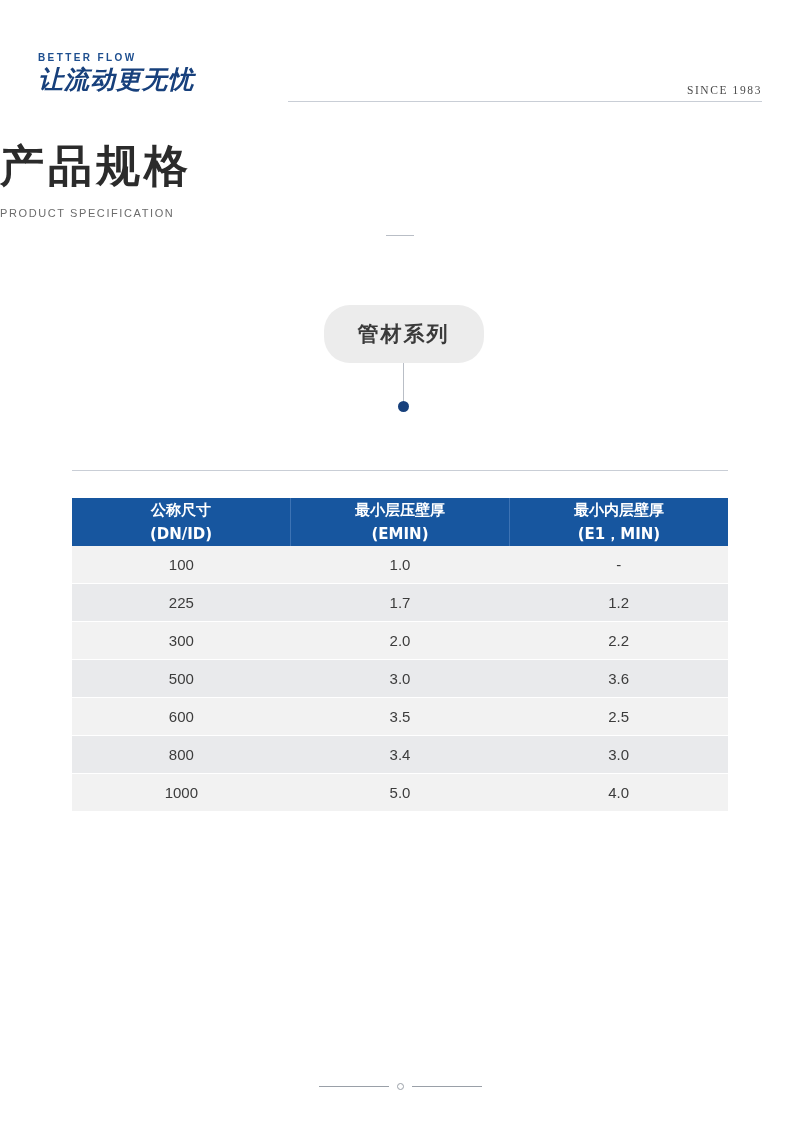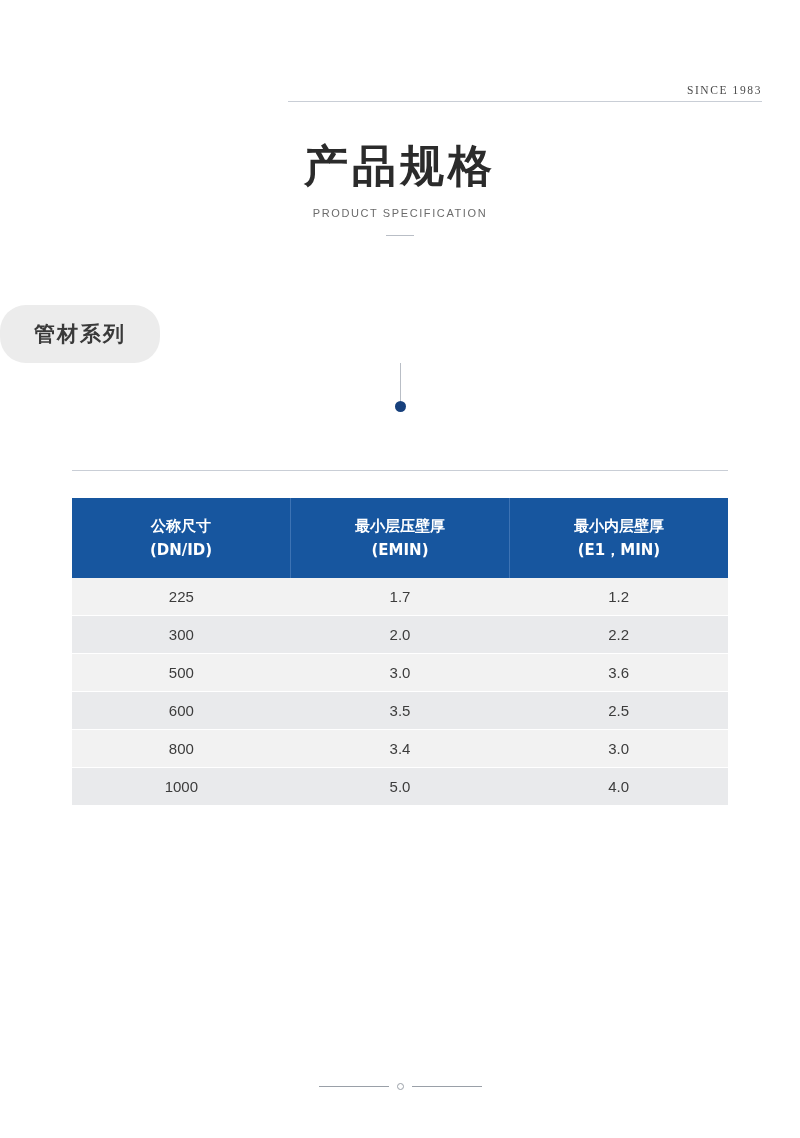--- a/index.html
+++ b/index.html
@@ -206,6 +206,10 @@
 <body>
 
 <div class="header">
+  <div class="brand">
+    <div class="brand-en">BETTER FLOW</div>
+    <div class="brand-cn">让流动更无忧</div>
+  </div>
   <div class="header-rule"></div>
   <div class="since">SINCE 1983</div>
 </div>

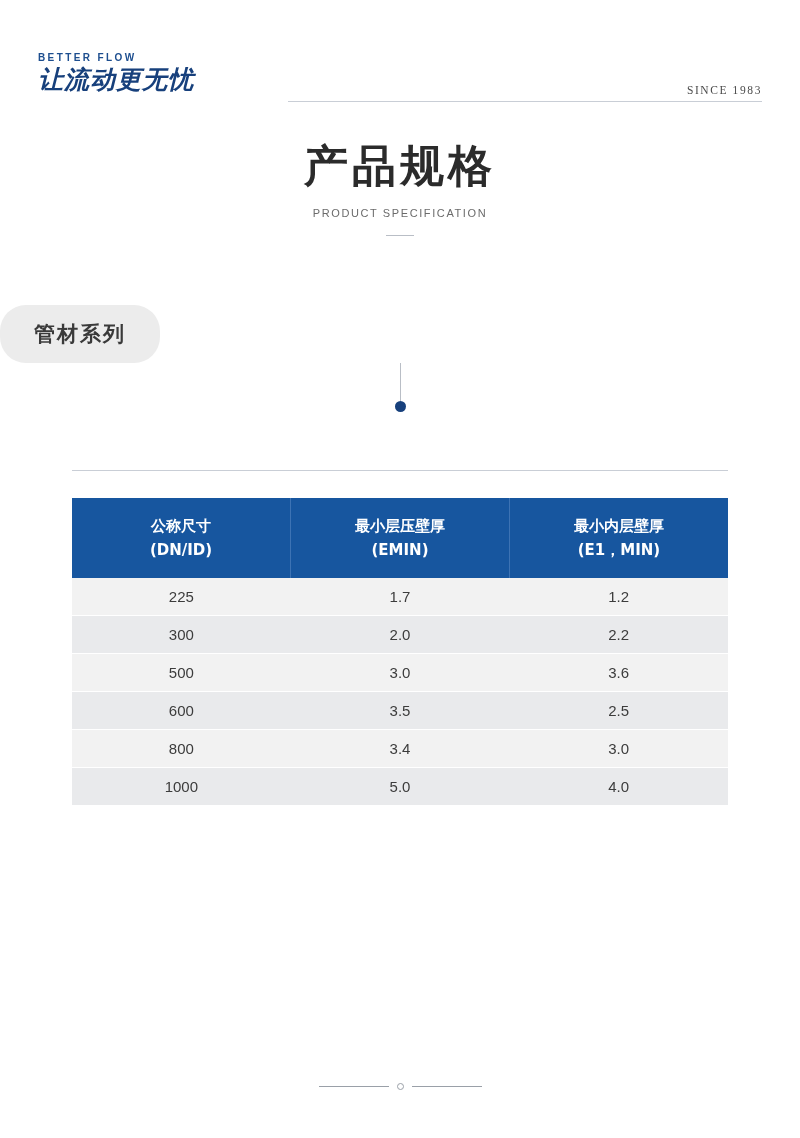--- a/index.html
+++ b/index.html
@@ -71,7 +71,6 @@
     top: 140px;
     left: 0;
     right: 0;
-    text-align: center;
   }
   .main-title {
     font-size: 44px;

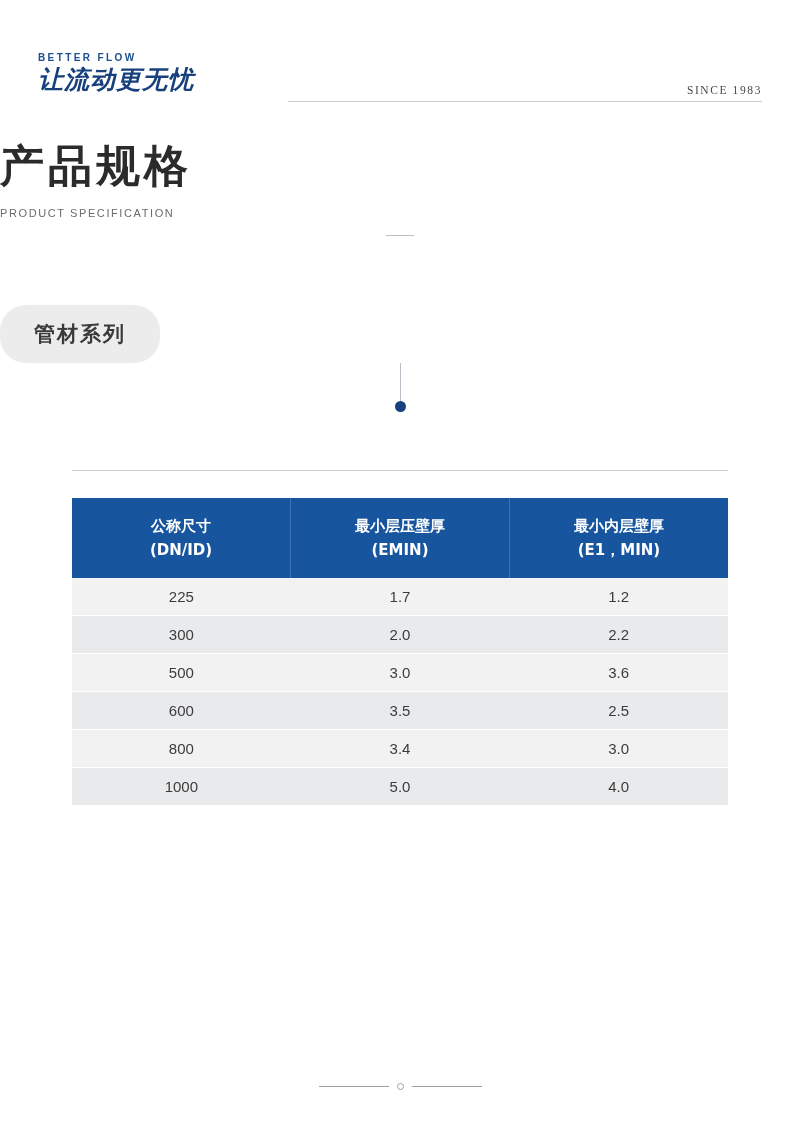--- a/index.html
+++ b/index.html
@@ -98,9 +98,9 @@
   .badge-wrap {
     position: absolute;
     top: 305px;
-    left: 0;
-    right: 0;
-    text-align: left;
+    left: 7px;
+    right: 0;
+    text-align: center;
     text-decoration: underline;
   }
   .badge {

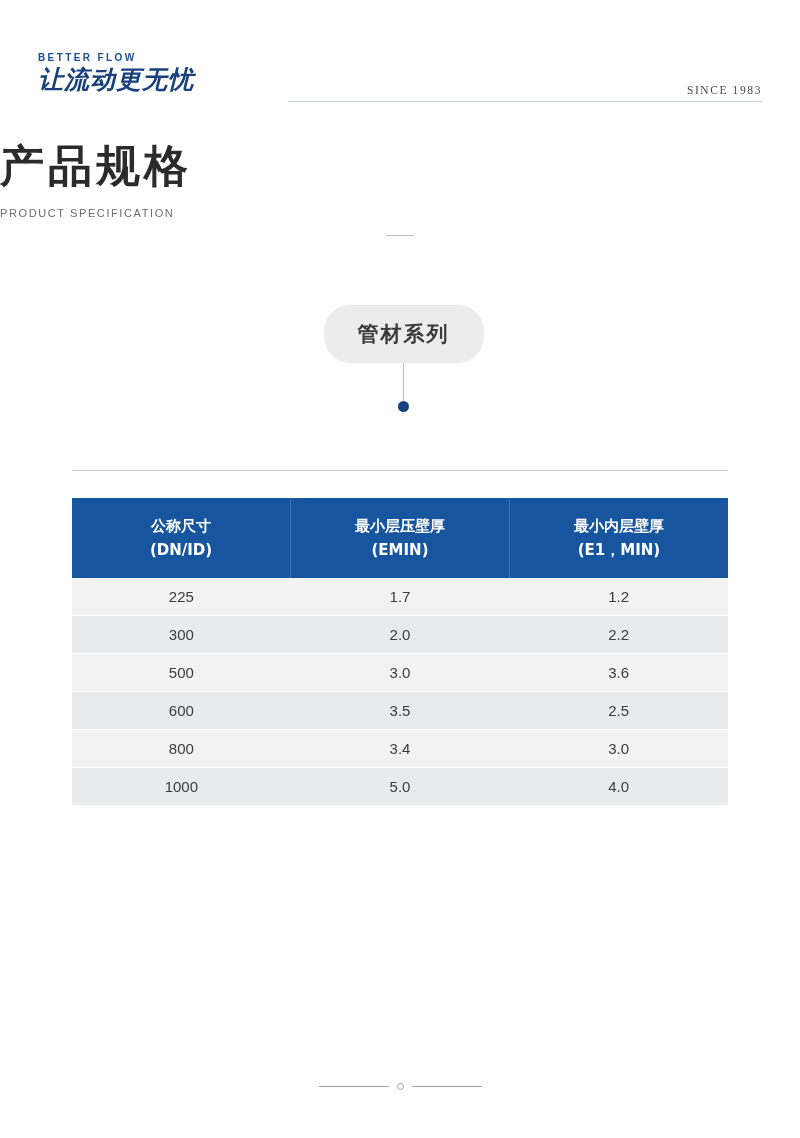--- a/index.html
+++ b/index.html
@@ -161,7 +161,7 @@
     font-size: 15px;
     font-weight: bold;
     font-family: "DejaVu Sans", sans-serif;
-    padding: 16px 4px;
+    padding: 0 4px;
     line-height: 1.6;
     border-right: 1px solid #3d73b4;
     text-align: center;

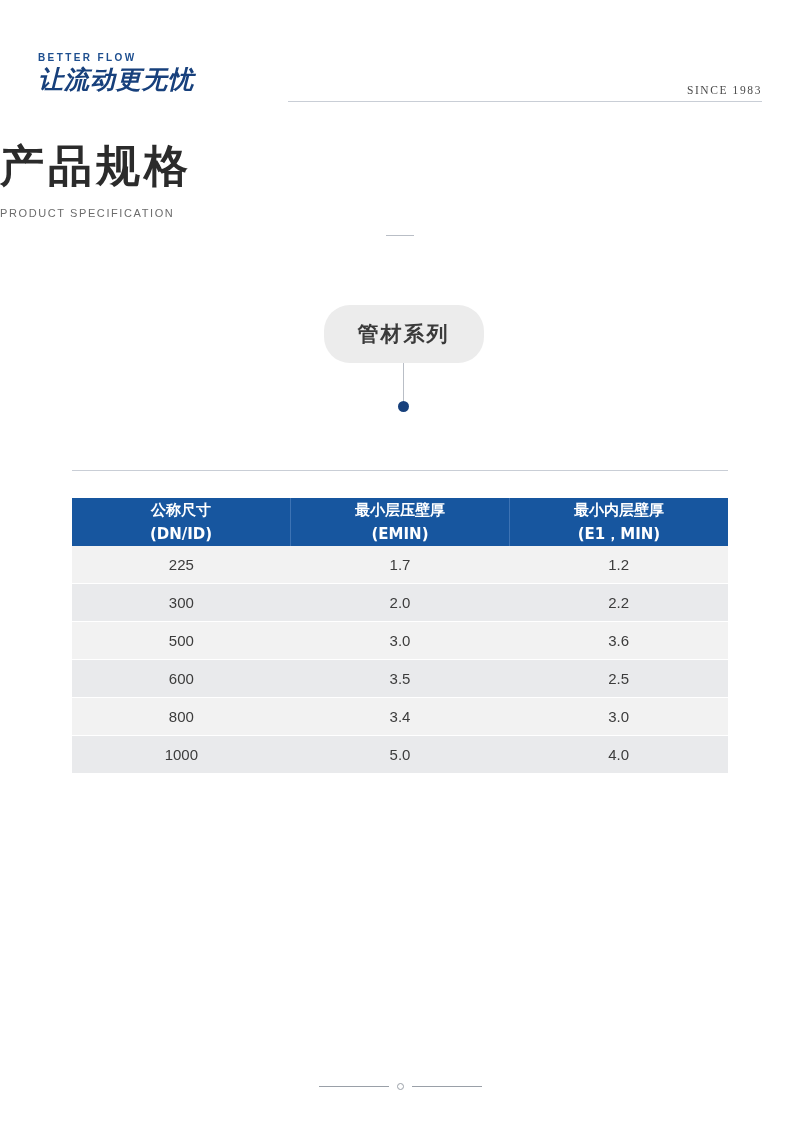--- a/index.html
+++ b/index.html
@@ -247,6 +247,11 @@
     </thead>
     <tbody>
       <tr>
+        <td>100</td>
+        <td>1.0</td>
+        <td>-</td>
+      </tr>
+      <tr>
         <td>225</td>
         <td>1.7</td>
         <td>1.2</td>

